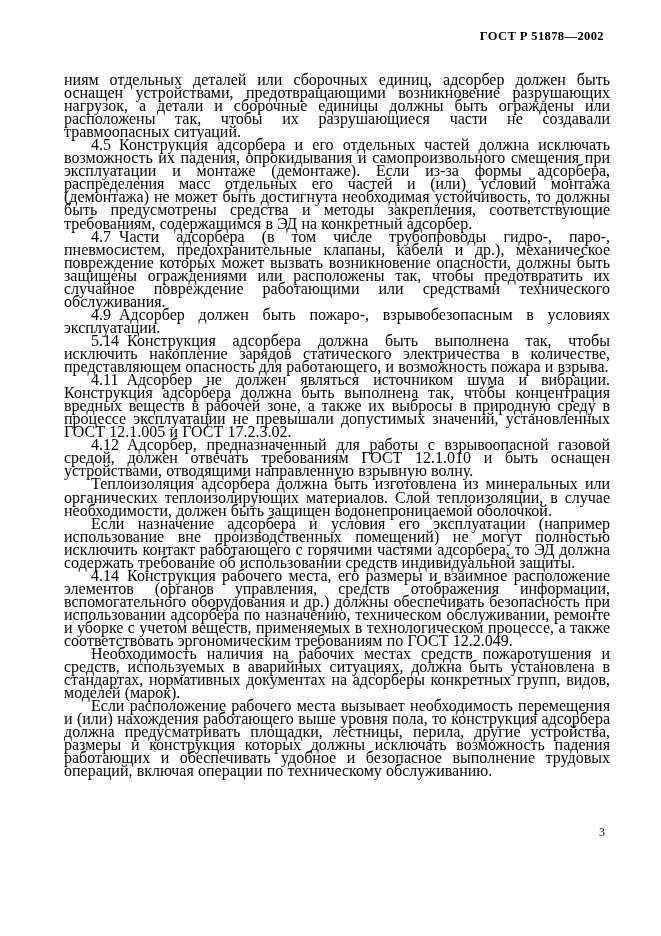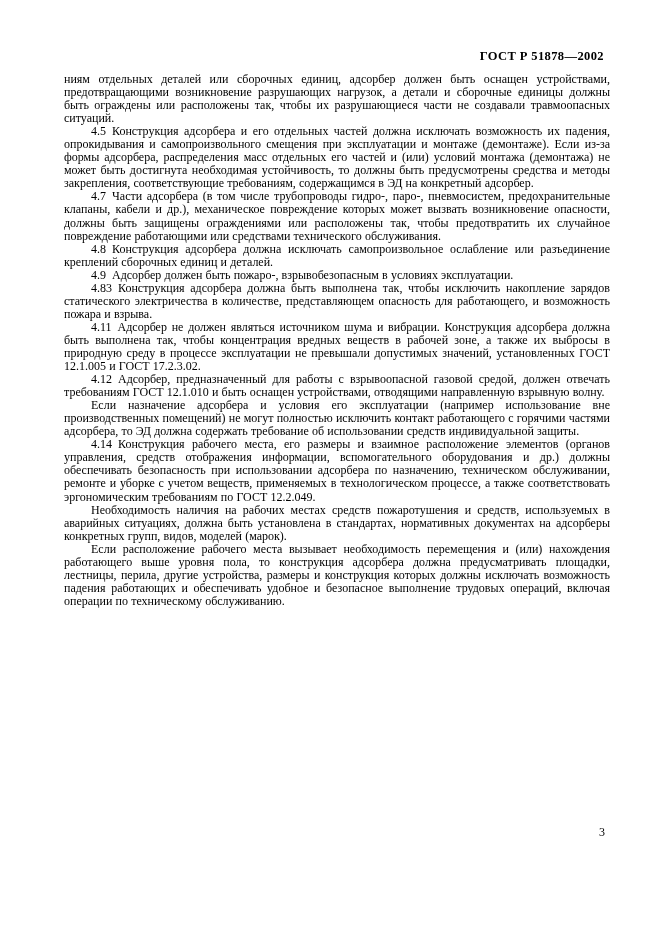--- a/index.html
+++ b/index.html
@@ -18,7 +18,7 @@
   }
   .running-header {
     position: absolute;
-    top: 49px;
+    top: 29px;
     left: 64px;
     width: 540px;
     text-align: right;

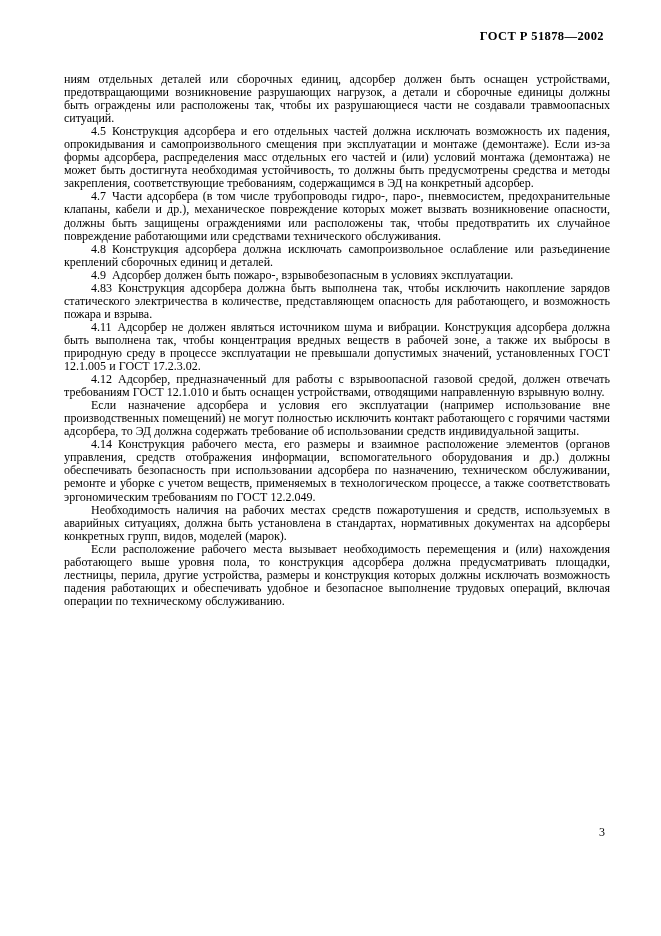--- a/index.html
+++ b/index.html
@@ -32,7 +32,7 @@
     top: 73px;
     left: 64px;
     width: 546px;
-    font-size: 12px;
+    font-size: 16px;
     line-height: 13.05px;
     text-align: justify;
     word-spacing: 0.2px;

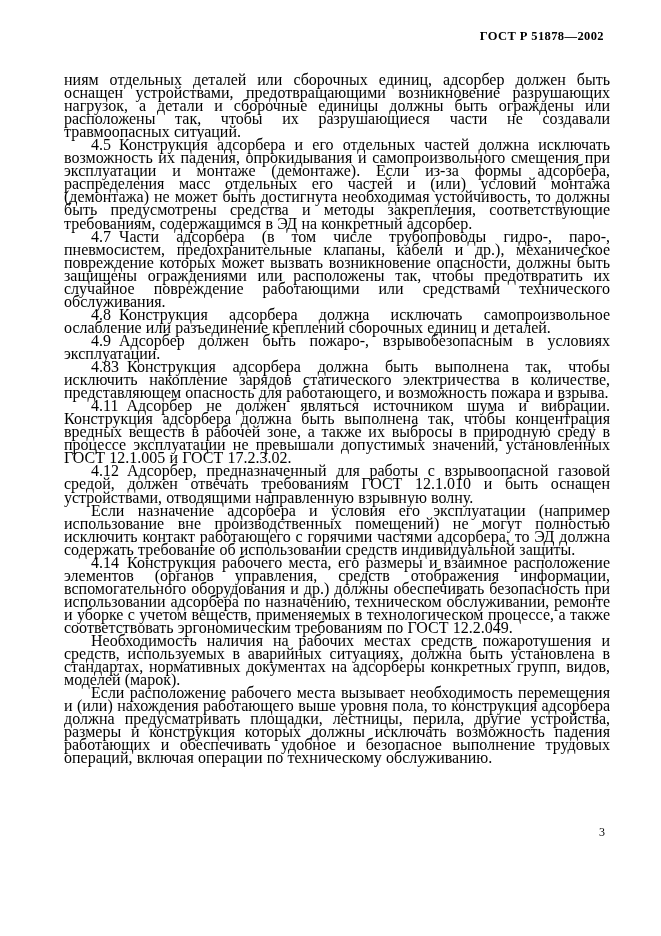--- a/index.html
+++ b/index.html
@@ -69,7 +69,6 @@
       <p class="no-indent">ниям отдельных деталей или сборочных единиц, адсорбер должен быть оснащен устройствами, предотвращающими возникновение разрушающих нагрузок, а детали и сборочные единицы должны быть ограждены или расположены так, чтобы их разрушающиеся части не создавали травмоопасных ситуаций.</p>
       <p class="">4.5 Конструкция адсорбера и его отдельных частей должна исключать возможность их падения, опрокидывания и самопроизвольного смещения при эксплуатации и монтаже (демонтаже). Если из-за формы адсорбера, распределения масс отдельных его частей и (или) условий монтажа (демонтажа) не может быть достигнута необходимая устойчивость, то должны быть предусмотрены средства и методы закрепления, соответствующие требованиям, содержащимся в ЭД на конкретный адсорбер.</p>
       <p class="">4.7 Части адсорбера (в том числе трубопроводы гидро-, паро-, пневмосистем, предохранительные клапаны, кабели и др.), механическое повреждение которых может вызвать возникновение опасности, должны быть защищены ограждениями или расположены так, чтобы предотвратить их случайное повреждение работающими или средствами технического обслуживания.</p>
-      <p class="">4.8 Конструкция адсорбера должна исключать самопроизвольное ослабление или разъединение креплений сборочных единиц и деталей.</p>
       <p class="">4.9 Адсорбер должен быть пожаро-, взрывобезопасным в условиях эксплуатации.</p>
       <p class="">4.83 Конструкция адсорбера должна быть выполнена так, чтобы исключить накопление зарядов статического электричества в количестве, представляющем опасность для работающего, и возможность пожара и взрыва.</p>
       <p class="">4.11 Адсорбер не должен являться источником шума и вибрации. Конструкция адсорбера должна быть выполнена так, чтобы концентрация вредных веществ в рабочей зоне, а также их выбросы в природную среду в процессе эксплуатации не превышали допустимых значений, установленных ГОСТ 12.1.005 и ГОСТ 17.2.3.02.</p>

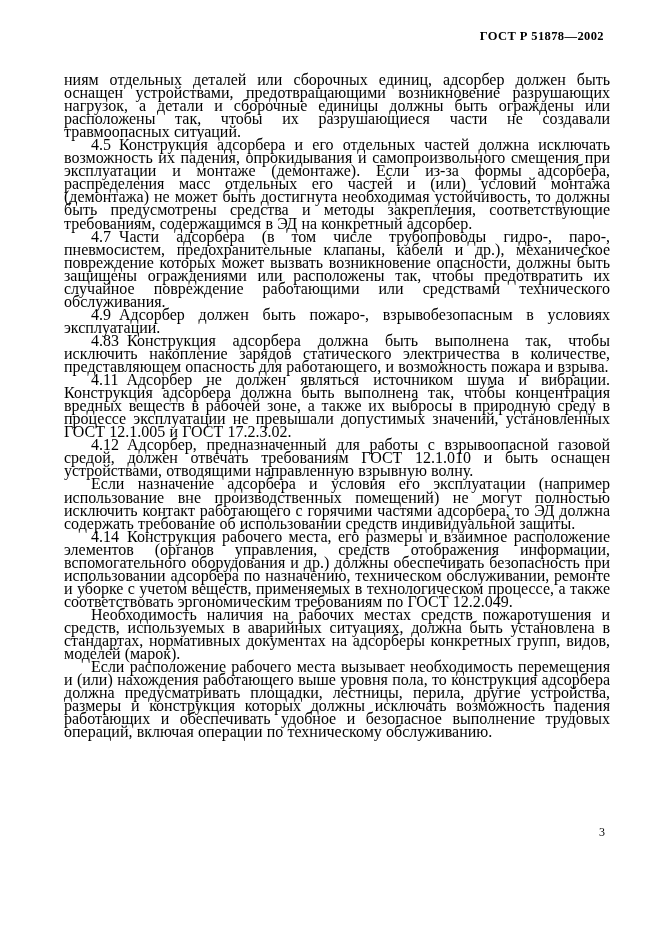--- a/index.html
+++ b/index.html
@@ -70,7 +70,7 @@
       <p class="">4.5 Конструкция адсорбера и его отдельных частей должна исключать возможность их падения, опрокидывания и самопроизвольного смещения при эксплуатации и монтаже (демонтаже). Если из-за формы адсорбера, распределения масс отдельных его частей и (или) условий монтажа (демонтажа) не может быть достигнута необходимая устойчивость, то должны быть предусмотрены средства и методы закрепления, соответствующие требованиям, содержащимся в ЭД на конкретный адсорбер.</p>
       <p class="">4.7 Части адсорбера (в том числе трубопроводы гидро-, паро-, пневмосистем, предохранительные клапаны, кабели и др.), механическое повреждение которых может вызвать возникновение опасности, должны быть защищены ограждениями или расположены так, чтобы предотвратить их случайное повреждение работающими или средствами технического обслуживания.</p>
       <p class="">4.9 Адсорбер должен быть пожаро-, взрывобезопасным в условиях эксплуатации.</p>
-      <p class="">4.83 Конструкция адсорбера должна быть выполнена так, чтобы исключить накопление зарядов статического электричества в количестве, представляющем опасность для работающего, и возможность пожара и взрыва.</p>
+      <p class="">5.14 Конструкция адсорбера должна быть выполнена так, чтобы исключить накопление зарядов статического электричества в количестве, представляющем опасность для работающего, и возможность пожара и взрыва.</p>
       <p class="">4.11 Адсорбер не должен являться источником шума и вибрации. Конструкция адсорбера должна быть выполнена так, чтобы концентрация вредных веществ в рабочей зоне, а также их выбросы в природную среду в процессе эксплуатации не превышали допустимых значений, установленных ГОСТ 12.1.005 и ГОСТ 17.2.3.02.</p>
       <p class="">4.12 Адсорбер, предназначенный для работы с взрывоопасной газовой средой, должен отвечать требованиям ГОСТ 12.1.010 и быть оснащен устройствами, отводящими направленную взрывную волну.</p>
       <p class="">Если назначение адсорбера и условия его эксплуатации (например использование вне производственных помещений) не могут полностью исключить контакт работающего с горячими частями адсорбера, то ЭД должна содержать требование об использовании средств индивидуальной защиты.</p>

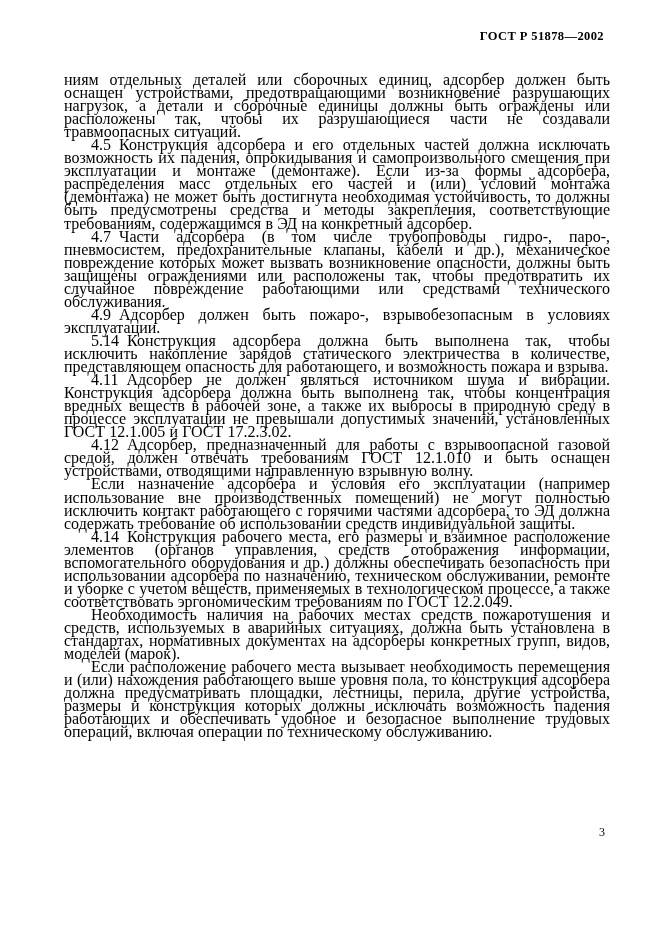--- a/index.html
+++ b/index.html
@@ -73,6 +73,7 @@
       <p class="">5.14 Конструкция адсорбера должна быть выполнена так, чтобы исключить накопление зарядов статического электричества в количестве, представляющем опасность для работающего, и возможность пожара и взрыва.</p>
       <p class="">4.11 Адсорбер не должен являться источником шума и вибрации. Конструкция адсорбера должна быть выполнена так, чтобы концентрация вредных веществ в рабочей зоне, а также их выбросы в природную среду в процессе эксплуатации не превышали допустимых значений, установленных ГОСТ 12.1.005 и ГОСТ 17.2.3.02.</p>
       <p class="">4.12 Адсорбер, предназначенный для работы с взрывоопасной газовой средой, должен отвечать требованиям ГОСТ 12.1.010 и быть оснащен устройствами, отводящими направленную взрывную волну.</p>
+      <p class="">Теплоизоляция адсорбера должна быть изготовлена из минеральных или органических теплоизолирующих материалов. Слой теплоизоляции, в случае необходимости, должен быть защищен водонепроницаемой оболочкой.</p>
       <p class="">Если назначение адсорбера и условия его эксплуатации (например использование вне производственных помещений) не могут полностью исключить контакт работающего с горячими частями адсорбера, то ЭД должна содержать требование об использовании средств индивидуальной защиты.</p>
       <p class="">4.14 Конструкция рабочего места, его размеры и взаимное расположение элементов (органов управления, средств отображения информации, вспомогательного оборудования и др.) должны обеспечивать безопасность при использовании адсорбера по назначению, техническом обслуживании, ремонте и уборке с учетом веществ, применяемых в технологическом процессе, а также соответствовать эргономическим требованиям по ГОСТ 12.2.049.</p>
       <p class="">Необходимость наличия на рабочих местах средств пожаротушения и средств, используемых в аварийных ситуациях, должна быть установлена в стандартах, нормативных документах на адсорберы конкретных групп, видов, моделей (марок).</p>

